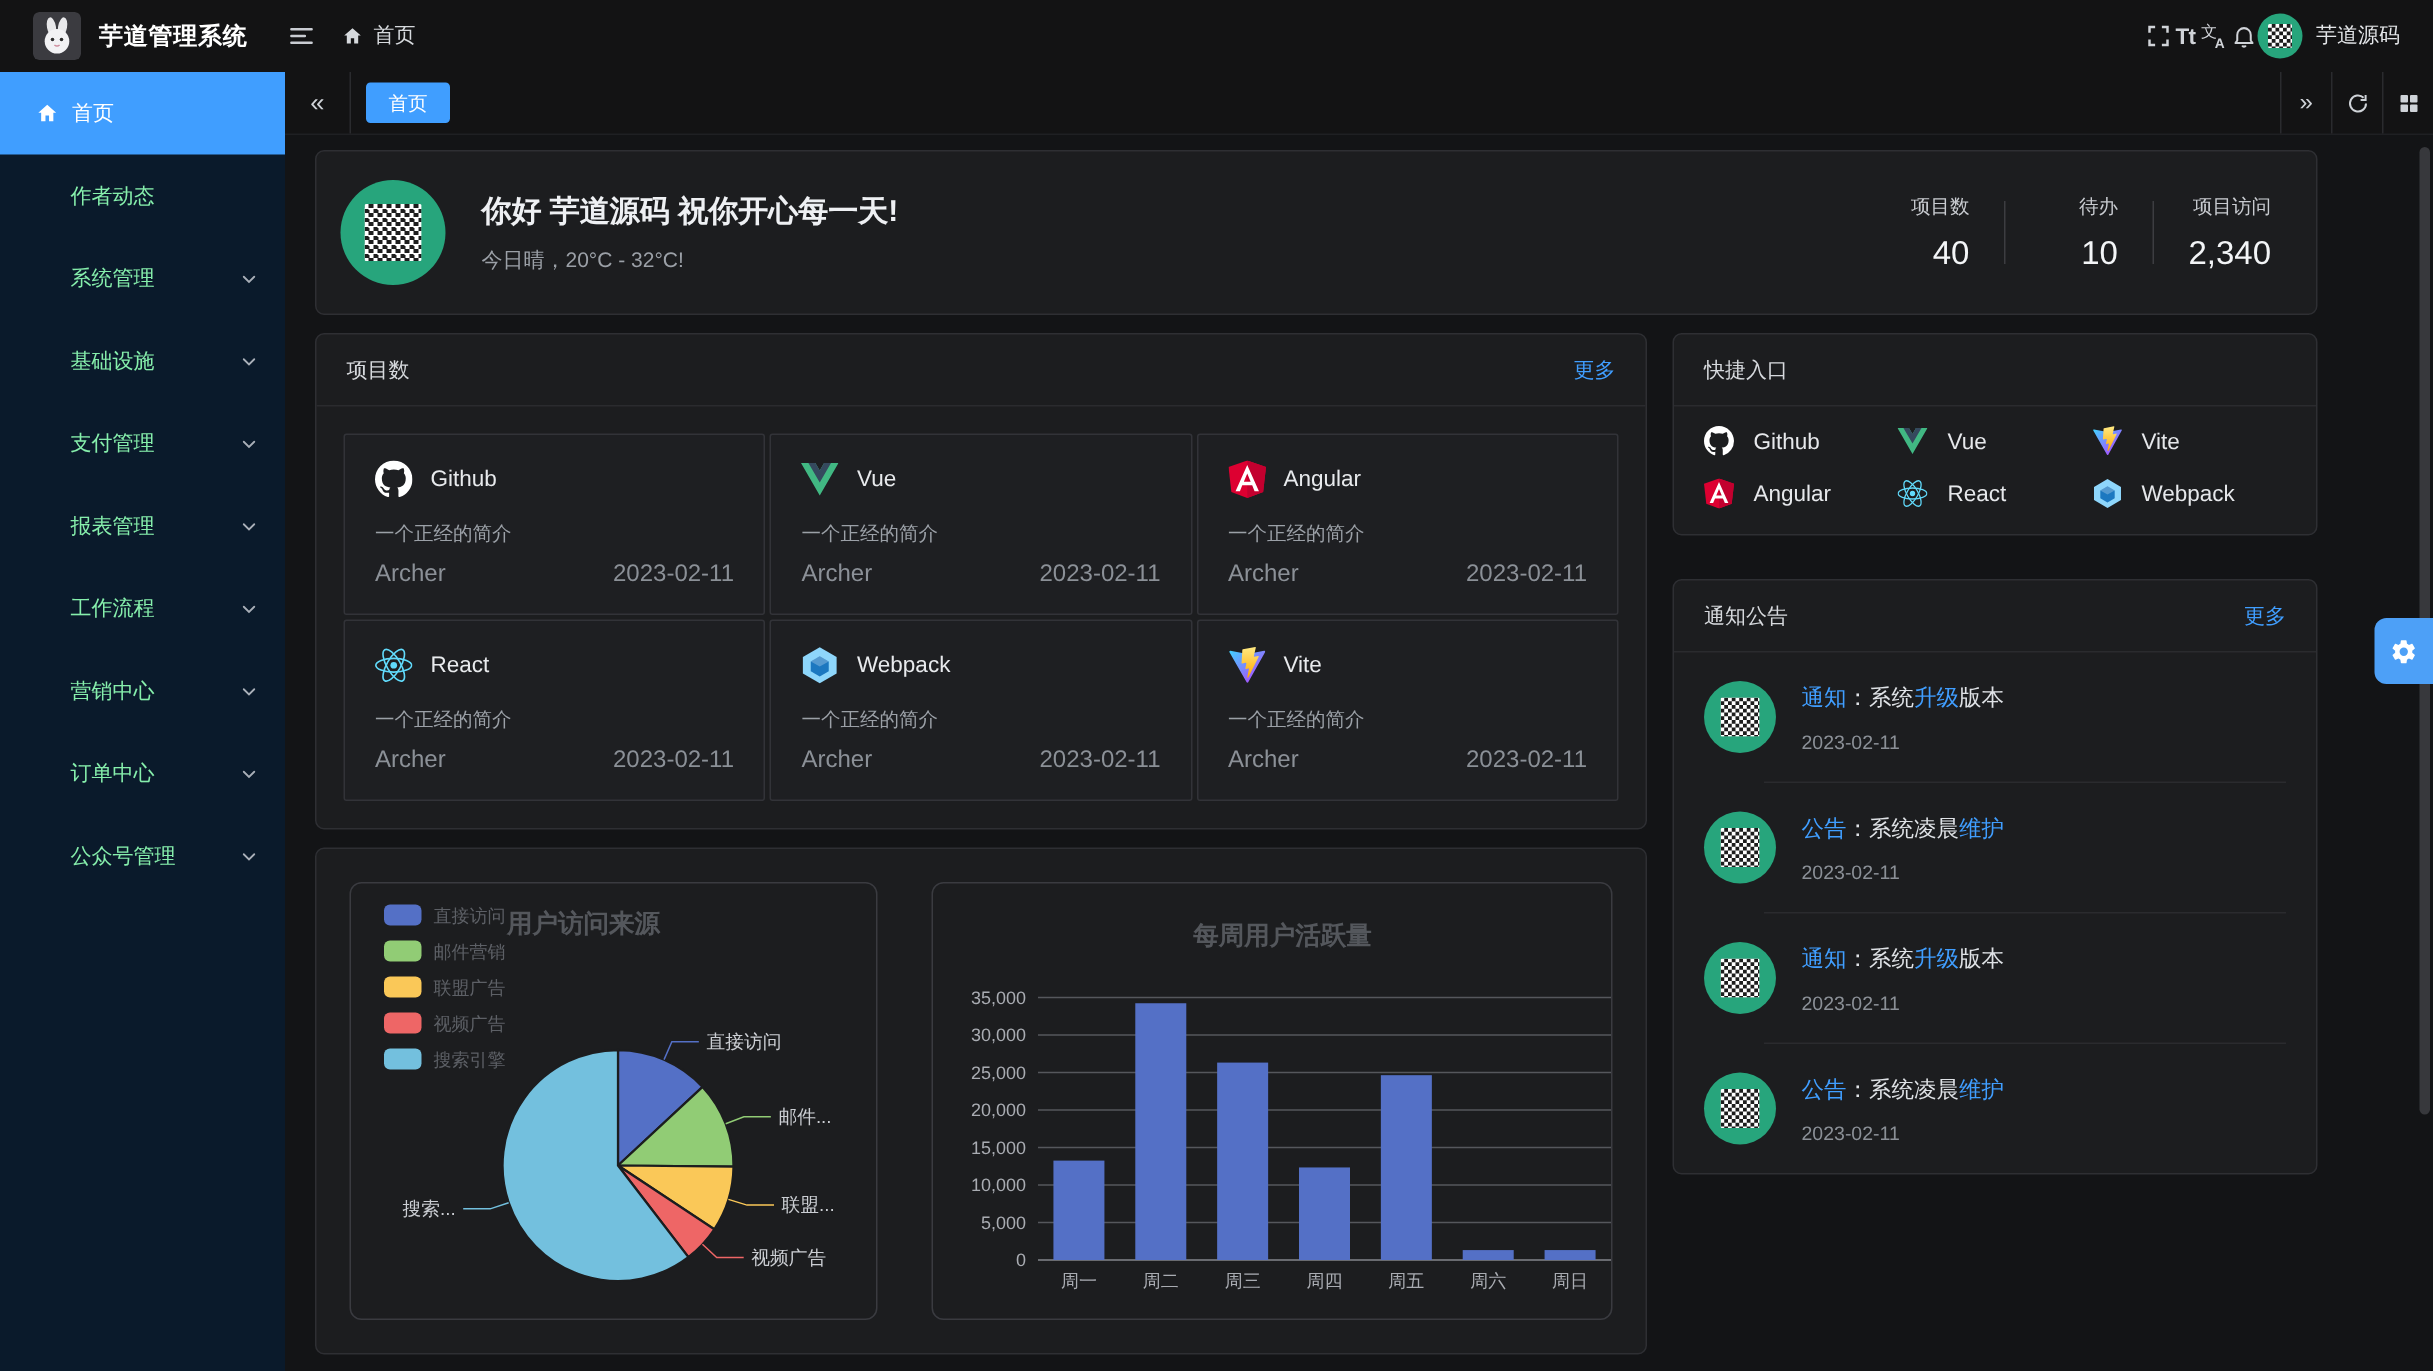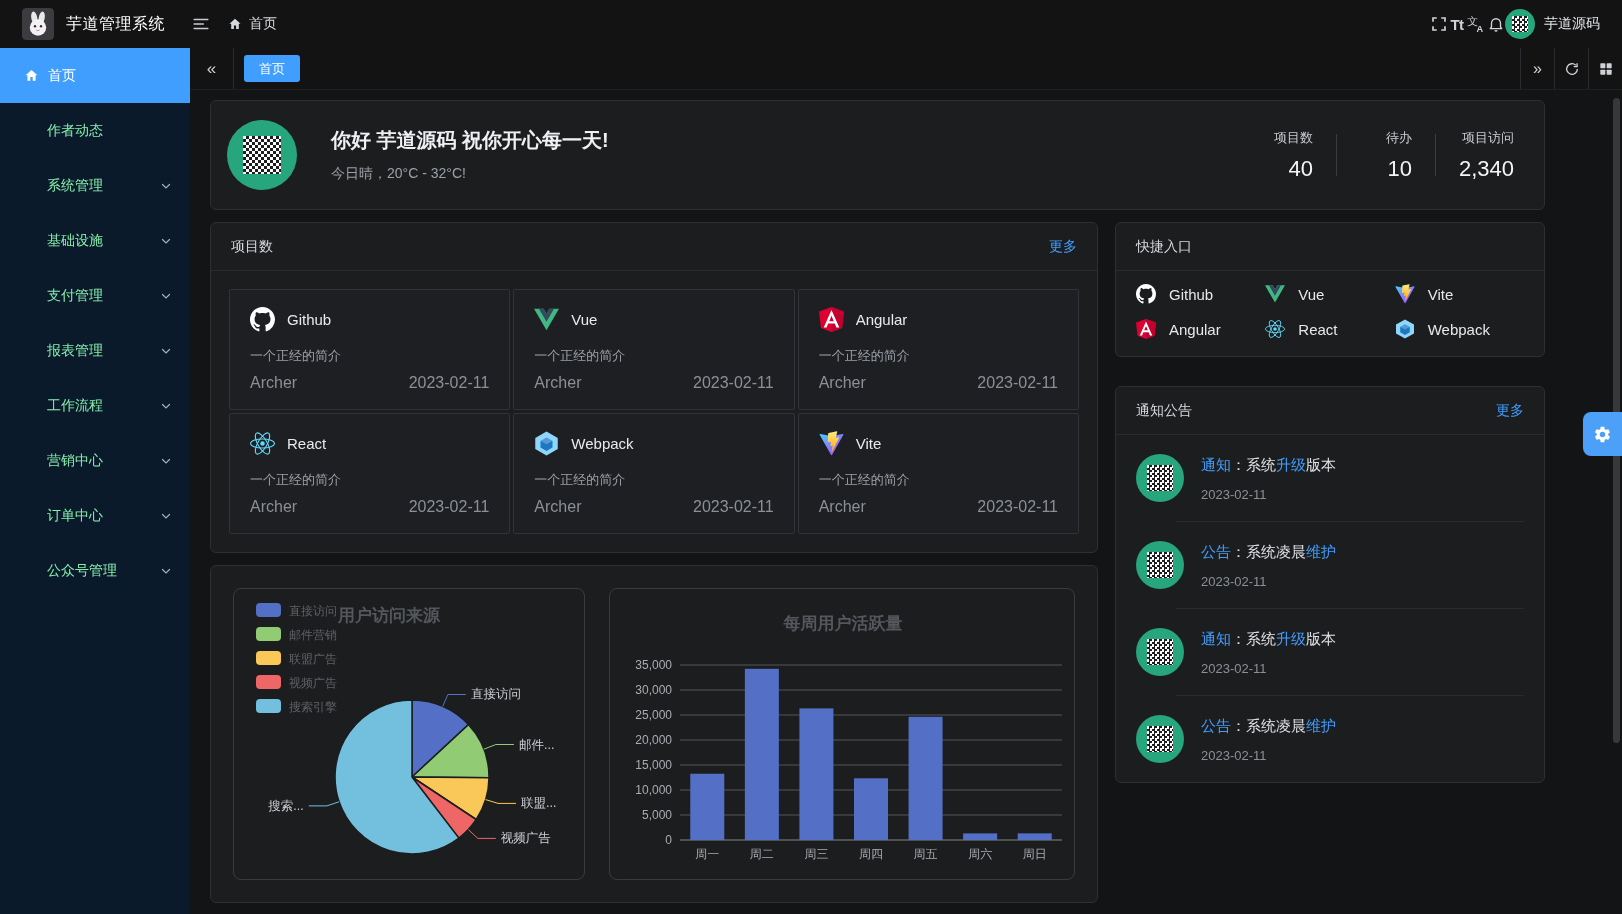--- a/index.html
+++ b/index.html
@@ -17,7 +17,7 @@
   
   .header{height:48px;background:var(--bar);display:flex;align-items:center;padding:0 22px}
   .logo{width:32px;height:32px;border-radius:4px;overflow:hidden;flex-shrink:0}
-  .app-title{font-size:16px;font-weight:400;color:#fff;margin-left:12px;letter-spacing:.5px}
+  .app-title{font-size:16px;font-weight:700;color:#fff;margin-left:12px;letter-spacing:.5px}
   .hamburger{width:20px;height:18px;color:#c9ccd2;margin-left:26px;cursor:pointer}
   .breadcrumb{display:flex;align-items:center;gap:7px;margin-left:17px;color:#d6d9dd}
   .bc-icon{width:14px;height:14px;color:#d6d9dd}

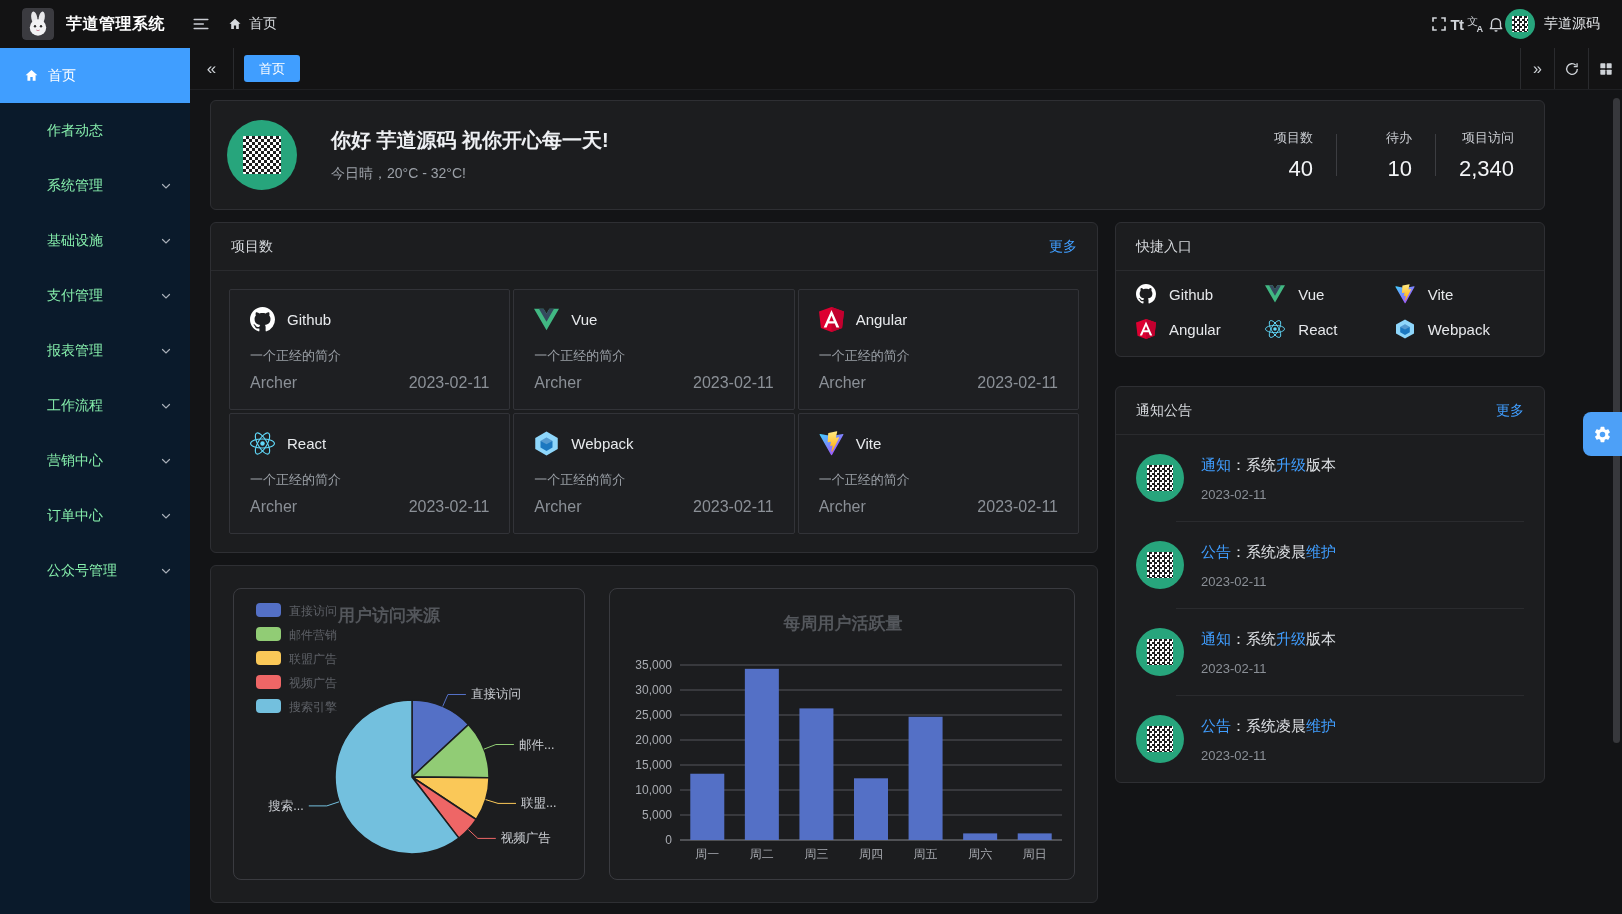--- a/index.html
+++ b/index.html
@@ -58,7 +58,7 @@
 
   .welcome{width:1335px;height:110px;display:flex;align-items:center;padding:0 30px 0 16px}
   .w-avatar{width:70px;height:70px}
-  .w-text{margin-left:34px}
+  .w-text{margin-left:24px}
   .w-title{font-size:20px;font-weight:700;color:#eef0f3}
   .w-sub{font-size:14px;color:var(--t2);margin-top:11px}
   .w-stats{margin-left:auto;display:flex;align-items:center;gap:23px}

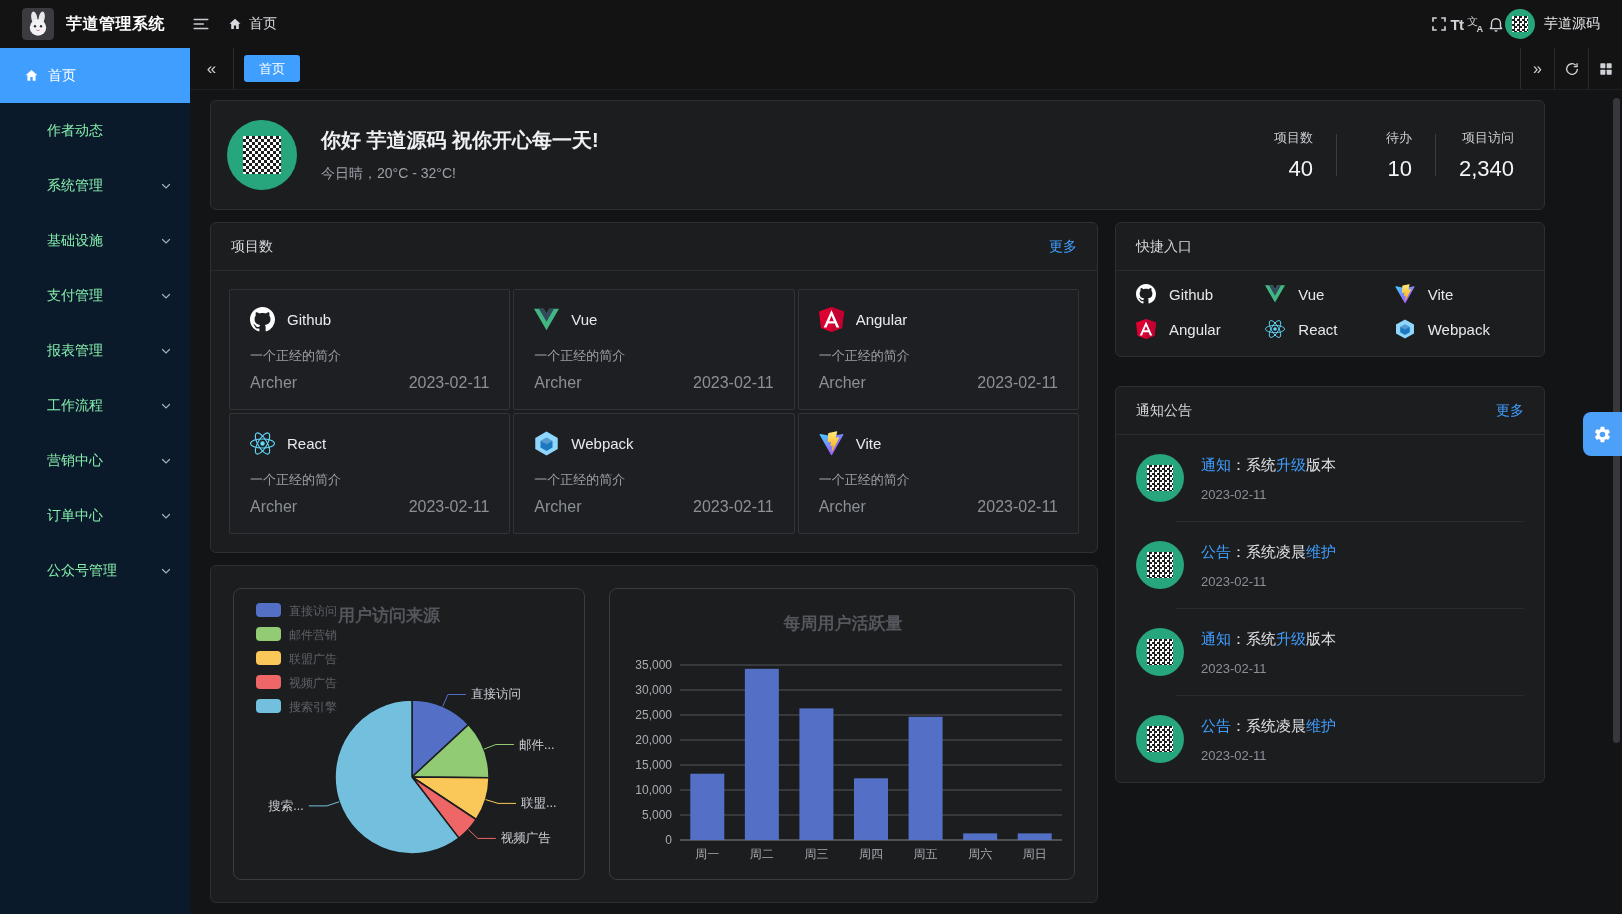--- a/index.html
+++ b/index.html
@@ -79,7 +79,7 @@
   .tile-desc{font-size:13px;color:var(--t2);margin-top:15px}
   .tile-foot{margin-top:auto;display:flex;justify-content:space-between;font-size:16px;color:var(--t3)}
 
-  .charts-card{margin-top:12px;height:338px;padding:22px;display:flex;gap:24px}
+  .charts-card{margin-top:12px;height:338px;padding:22px;display:flex;gap:36px}
   .chart-box{border:1px solid #3a3b40;border-radius:8px;height:292px;overflow:hidden}
   .chart-box.pie{width:352px}
   .chart-box.bar{flex:1}

